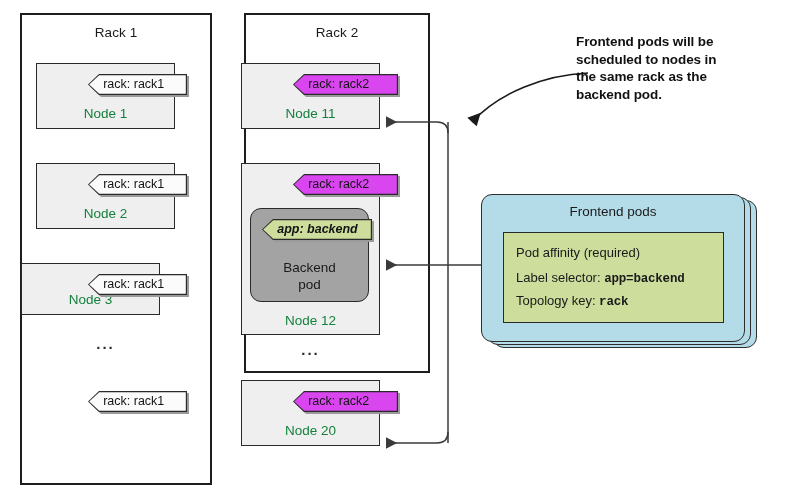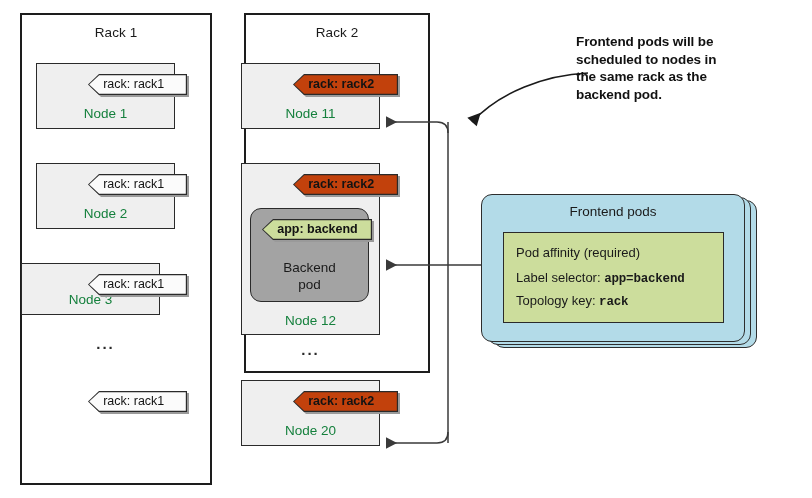--- a/index.html
+++ b/index.html
@@ -73,7 +73,7 @@
     clip-path:polygon(0% 50%, 10px 0%, 100% 0%, 100% 100%, 10px 100%);
   }
   .tag-white .tag-inner{background:#fbfbfb;color:#131313;font-weight:400;}
-  .tag-orange .tag-inner{background:#c2410c;color:#131313;font-weight:bold;}
+  .tag-orange .tag-inner{background:#d946ef;color:#131313;font-weight:normal;}
   .tag-green .tag-inner{background:#ccdd9c;color:#131313;font-weight:bold;}
 
   

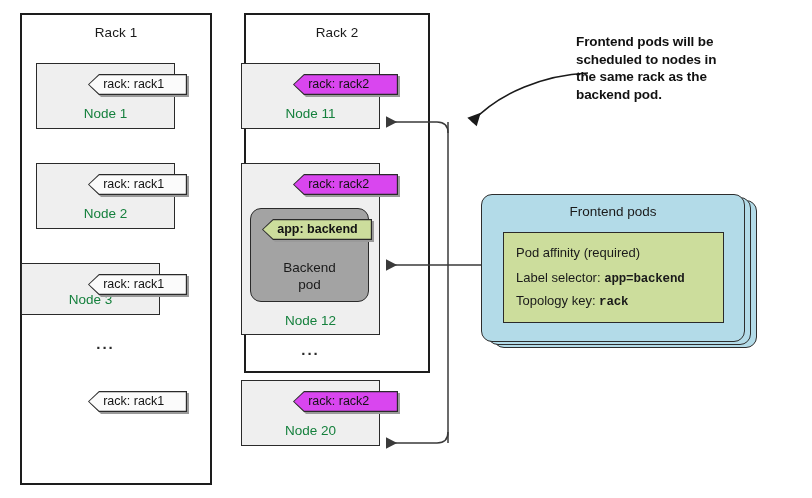--- a/index.html
+++ b/index.html
@@ -233,7 +233,7 @@
   </div>
   <div class="tag-wrap" style="left:262px;top:219px;width:110px;height:23px;">
     <div class="tag-shadow"></div>
-    <div class="tag-outer tag-green" style="width:110px;">
+    <div class="tag-outer tag-green" style="width:110px;font-style:italic;">
       <div class="tag-inner" style="width:107.6px;">app: backend</div>
     </div>
   </div>

